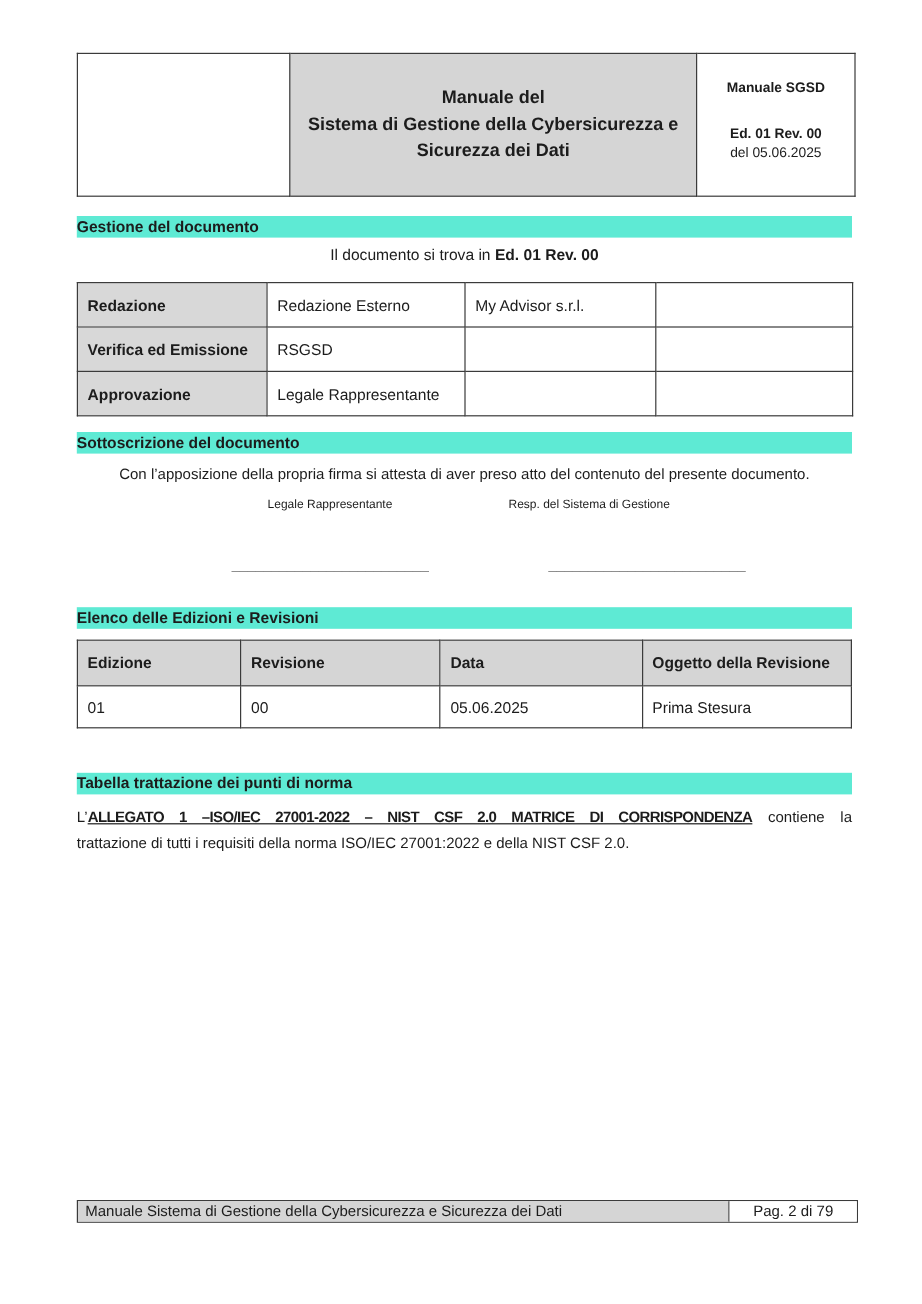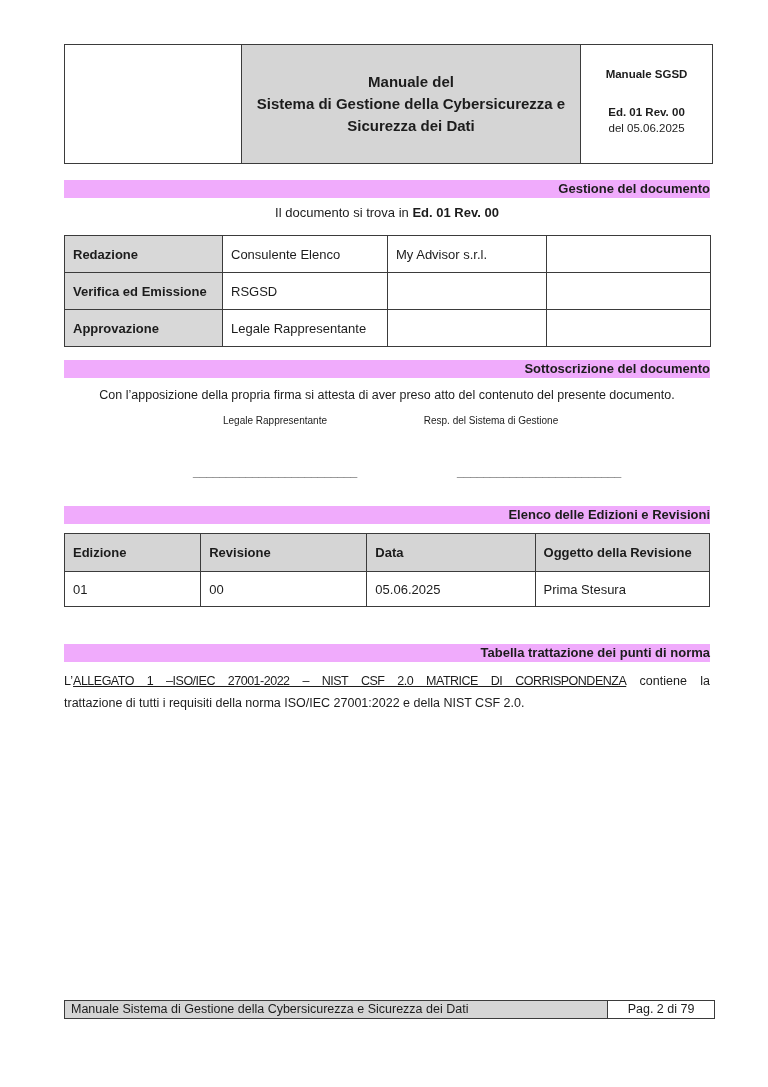--- a/index.html
+++ b/index.html
@@ -37,7 +37,7 @@
   
   .banner {
     width: 646px; height: 18px; line-height: 18px;
-    background: #f0abfc; text-align: right;
+    background: #5eead4; text-align: left;
     font-weight: bold; font-size: 13px;
   }
   .banner-gestione       { margin-top: 16px; }

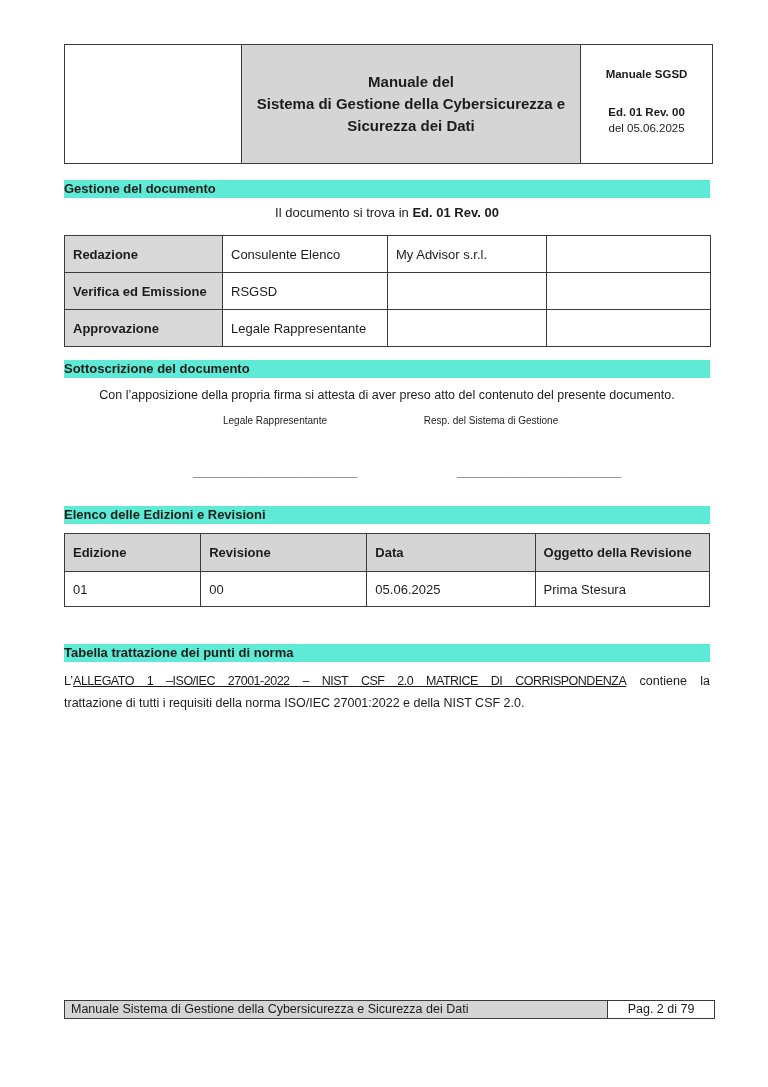--- a/index.html
+++ b/index.html
@@ -140,7 +140,7 @@
       <tbody>
           <tr>
         <td class="lbl">Redazione</td>
-        <td class="c2">Consulente Elenco</td>
+        <td class="c2">Redazione Esterno</td>
         <td class="c3">My Advisor s.r.l.</td>
         <td class="c4"></td>
       </tr>

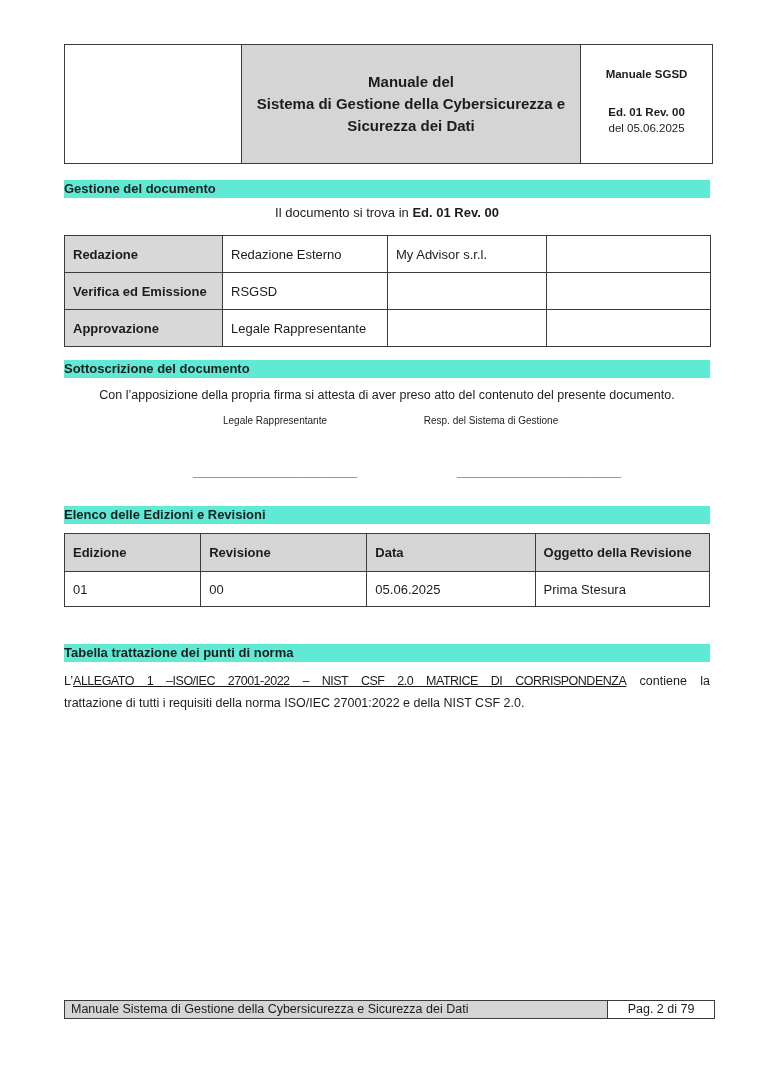--- a/index.html
+++ b/index.html
@@ -89,7 +89,7 @@
   
   .norma-par { margin-top: 8px; width: 646px; font-size: 12.5px; line-height: 22px; }
   .norma-line1 { text-align: justify; text-align-last: justify; }
-  .norma-line1 .bold-u { font-weight: normal; text-decoration: underline; letter-spacing: -0.5px; }
+  .norma-line1 .bold-u { font-weight: bold; text-decoration: underline; letter-spacing: -0.5px; }
   .norma-line2 { text-align: left; }
 
   

